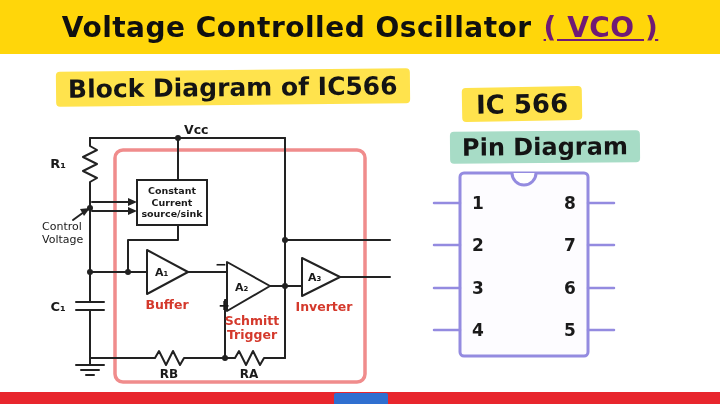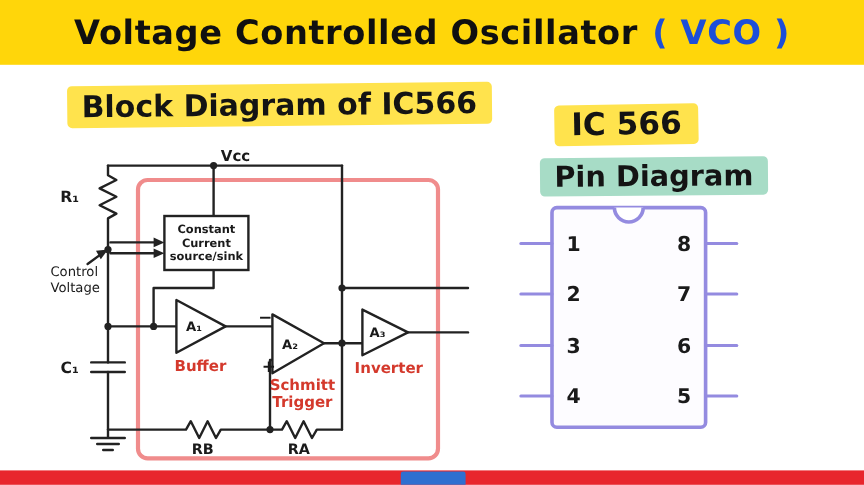--- a/index.html
+++ b/index.html
@@ -20,7 +20,7 @@
     font-size:28px;font-weight:bold;color:#101010;letter-spacing:.5px;
   }
   .banner .t-accent{
-    font-size:28px;font-weight:bold;color:#1d4ed8;letter-spacing:.5px;
+    font-size:28px;font-weight:bold;color:#701a75;letter-spacing:.5px;text-decoration:underline;
   }
 
   

